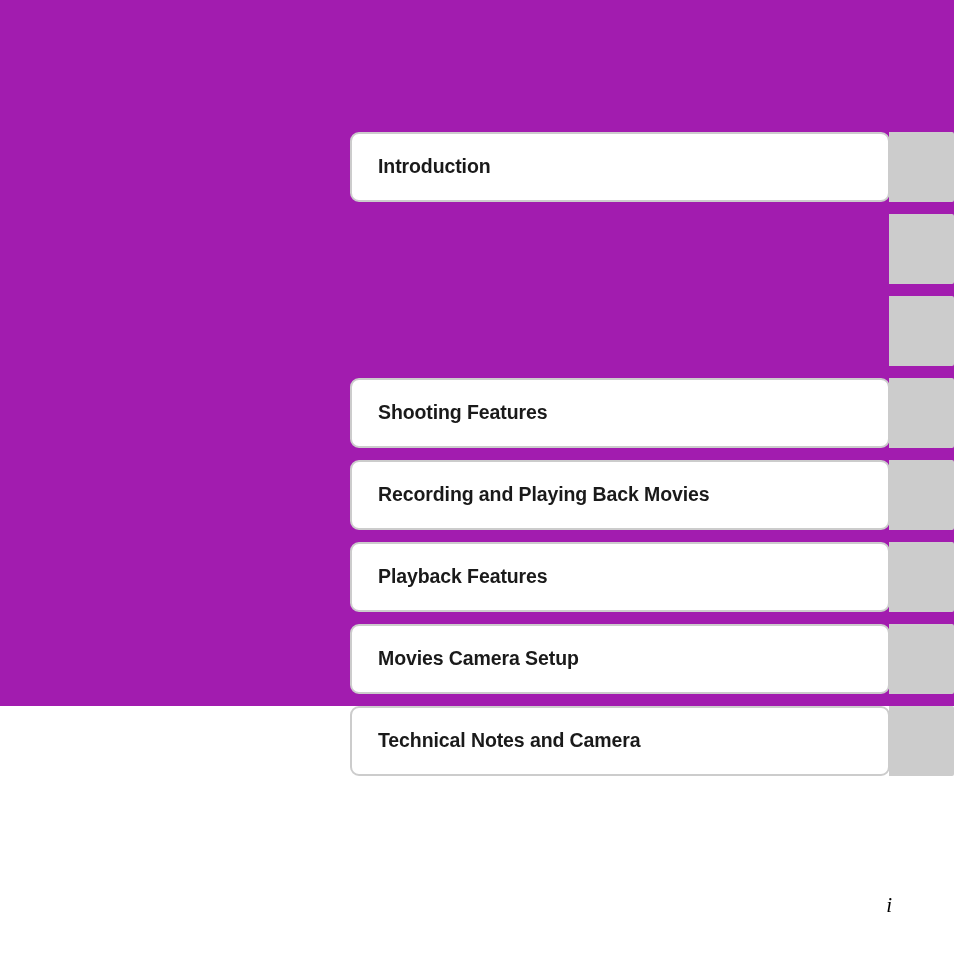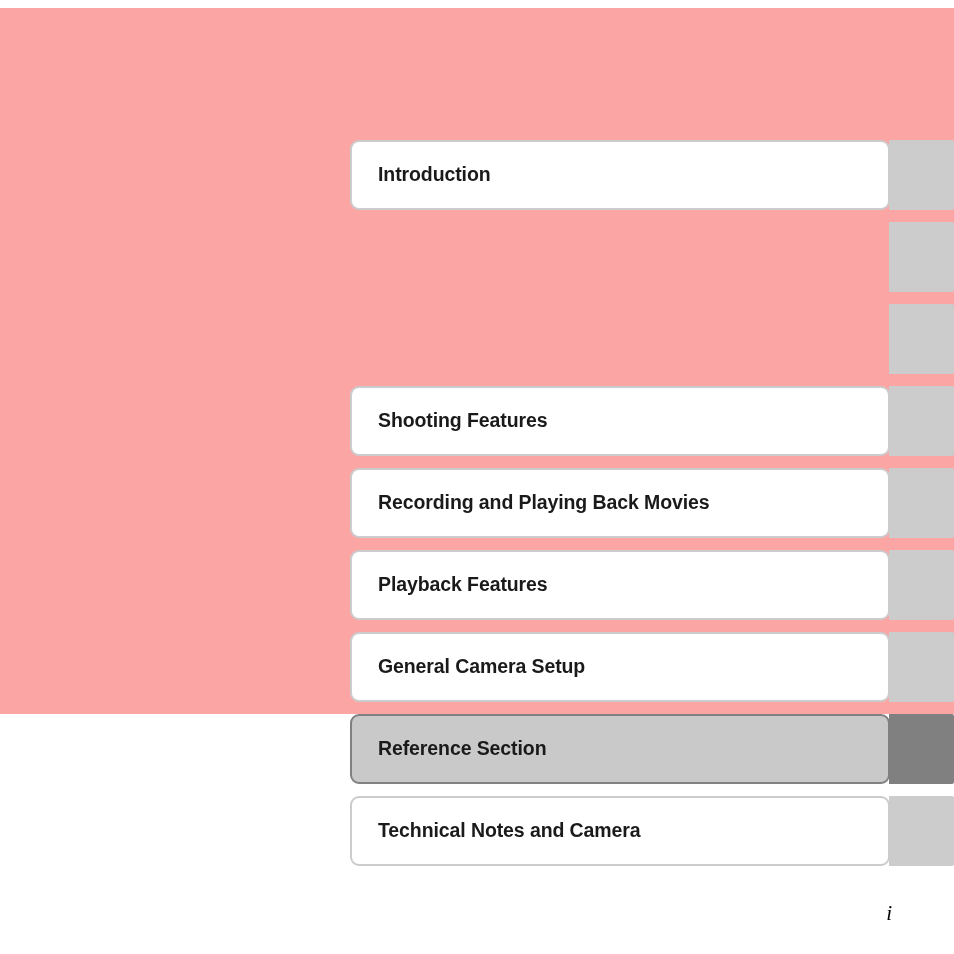--- a/index.html
+++ b/index.html
@@ -21,8 +21,7 @@
     inset: 0;
     width: 954px;
     height: 706px;
-    background: #fca5a5;
-    margin-top: 8px;
+    background: #a21caf;
   }
 
   

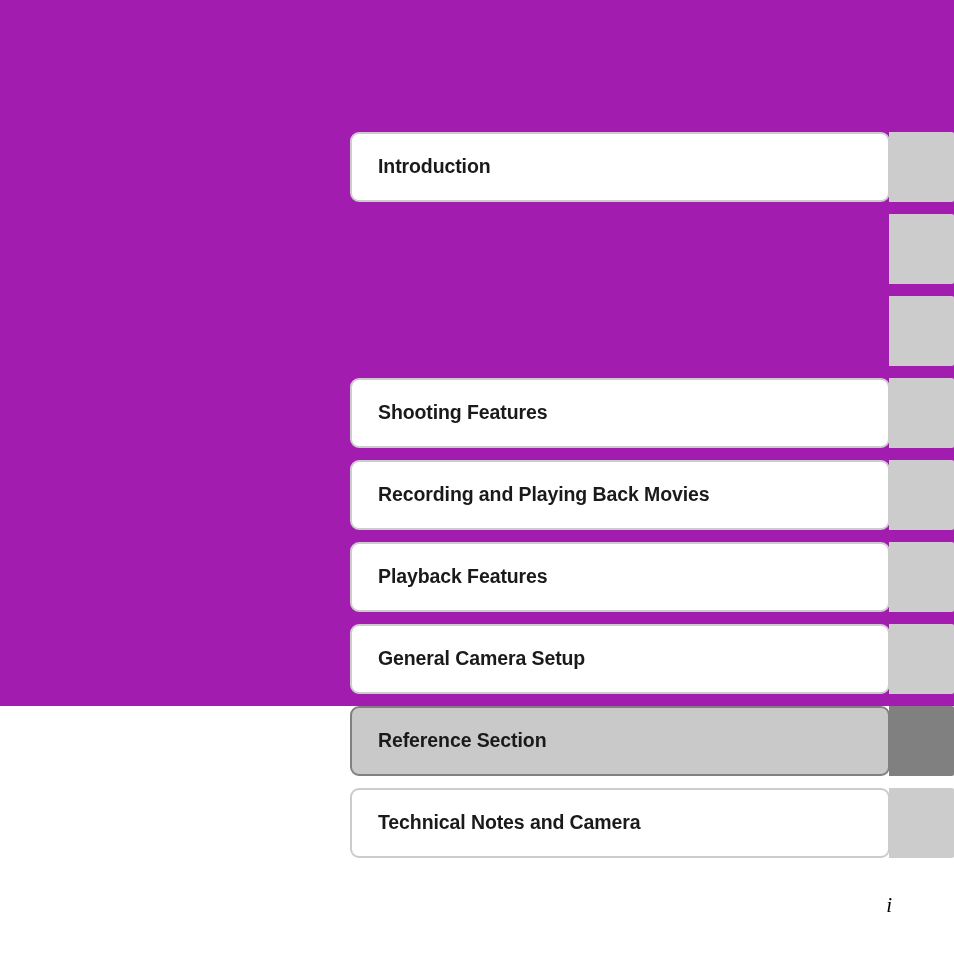--- a/index.html
+++ b/index.html
@@ -137,7 +137,7 @@
       <div class="tab-row">
         <div class="tab-ear"></div>
         <div class="tab-body">
-          <span class="tab-label">General Camera Setup</span>
+          <span class="tab-label">Movies Camera Setup</span>
         </div>
       </div>
       <div class="tab-row active">

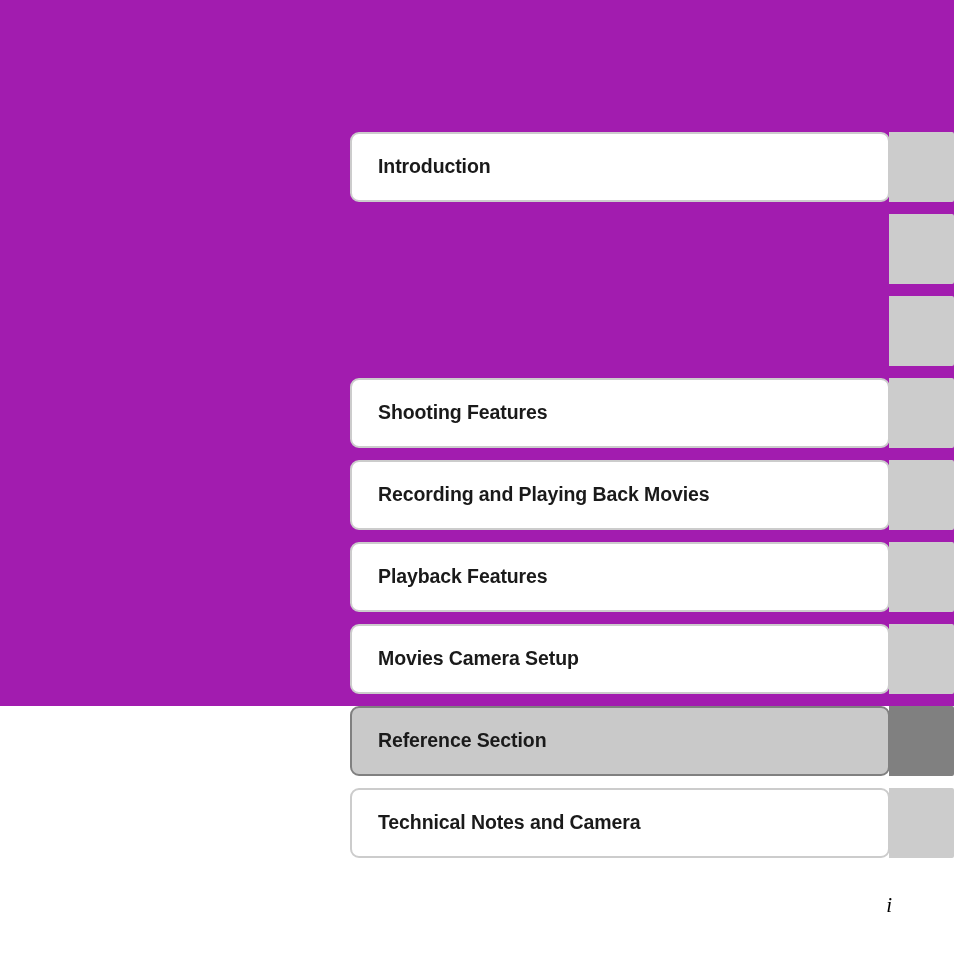--- a/index.html
+++ b/index.html
@@ -140,12 +140,6 @@
           <span class="tab-label">Movies Camera Setup</span>
         </div>
       </div>
-      <div class="tab-row active">
-        <div class="tab-ear"></div>
-        <div class="tab-body">
-          <span class="tab-label">Reference Section</span>
-        </div>
-      </div>
       <div class="tab-row">
         <div class="tab-ear"></div>
         <div class="tab-body">

